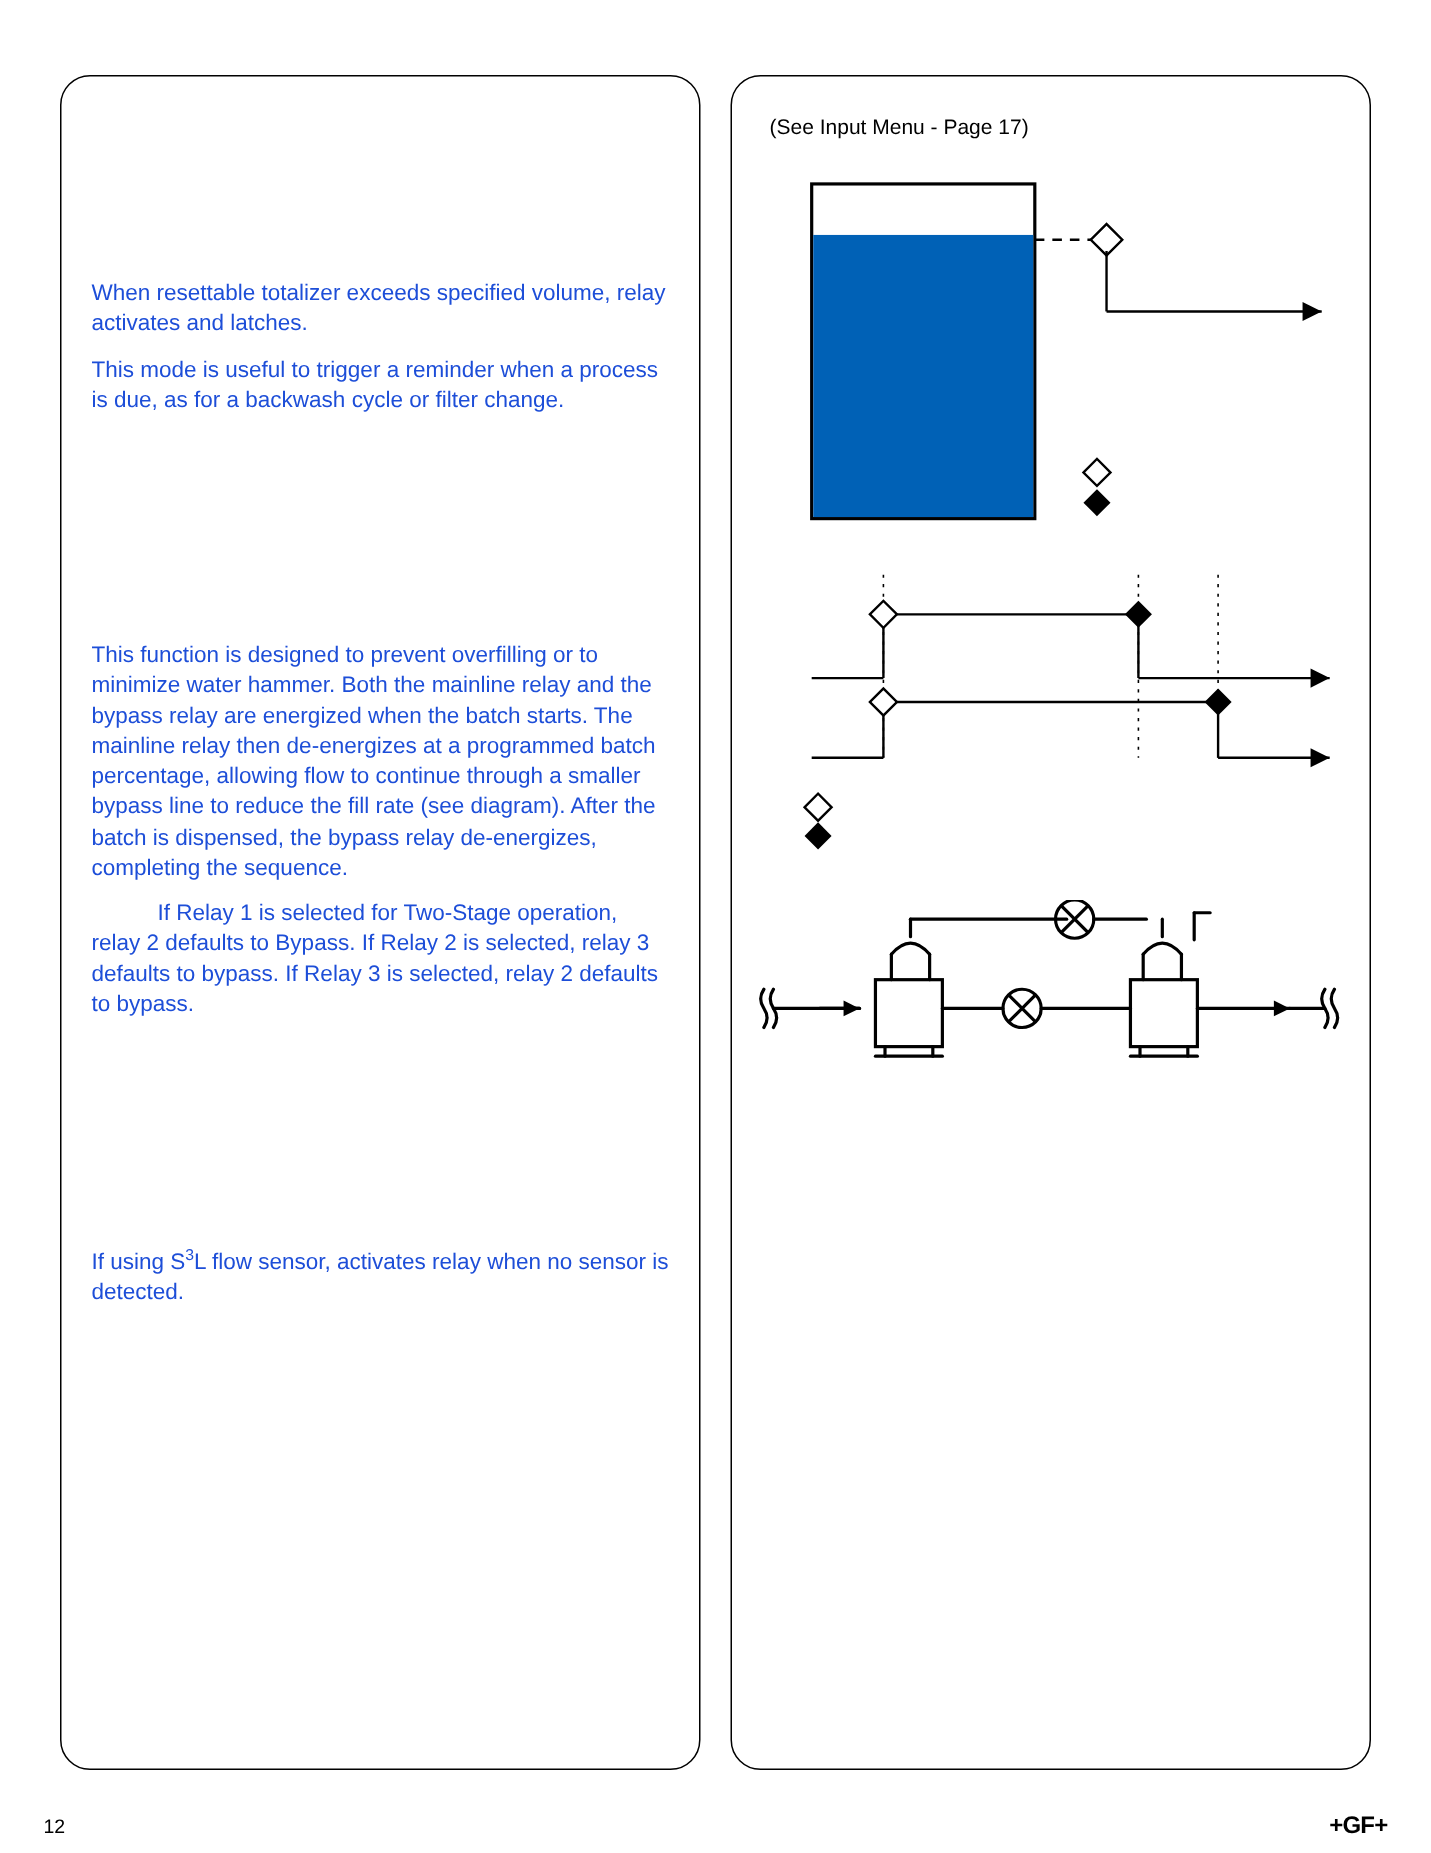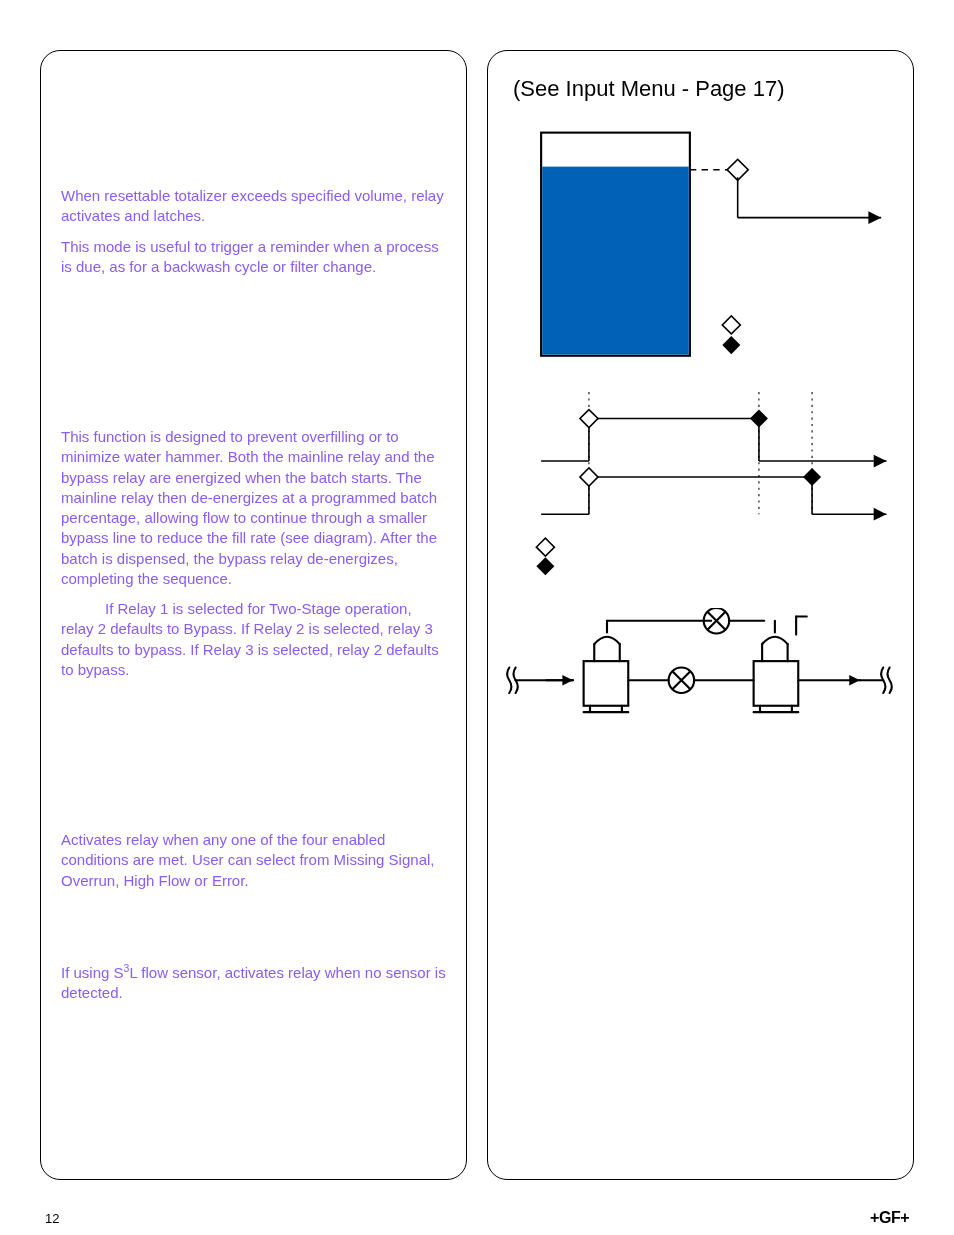--- a/index.html
+++ b/index.html
@@ -10,7 +10,7 @@
   .left-content p{margin:0 0 10px 0;}
   .block{margin-bottom:160px;}
   .block:last-child{margin-bottom:0;margin-top:44px;}
-  .right-header{font-size:22px;padding:25px 0 0 25px;}
+  .right-header{font-size:14px;padding:25px 0 0 25px;}
   .svg-area{width:100%;}
   .footer{position:absolute;left:0;right:0;bottom:8px;display:flex;justify-content:space-between;padding:0 45px;align-items:baseline;}
   .pg{font-size:13px;}

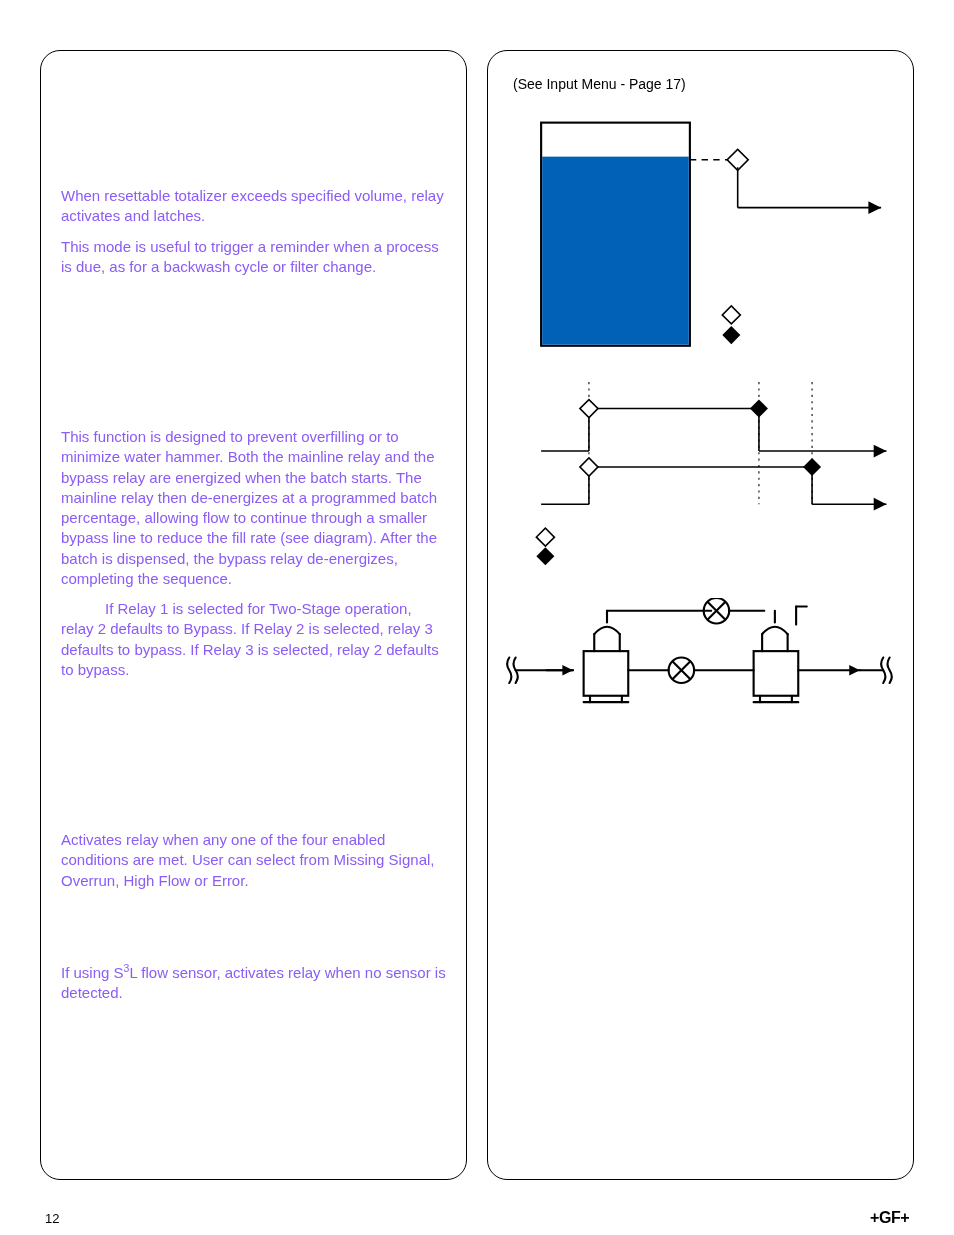--- a/index.html
+++ b/index.html
@@ -6,7 +6,7 @@
   .page{width:954px;height:1235px;position:relative;box-sizing:border-box;padding:50px 40px 30px 40px;}
   .columns{display:flex;gap:20px;height:1130px;}
   .panel{flex:1;border:1.5px solid #000;border-radius:20px;box-sizing:border-box;position:relative;}
-  .left-content{padding:25px 20px;font-size:15px;line-height:1.35;color:#8b5cf6;}
+  .left-content{padding:25px 20px;font-size:15px;line-height:1.35;color:#1d4ed8;}
   .left-content p{margin:0 0 10px 0;}
   .block{margin-bottom:160px;}
   .block:last-child{margin-bottom:0;margin-top:44px;}

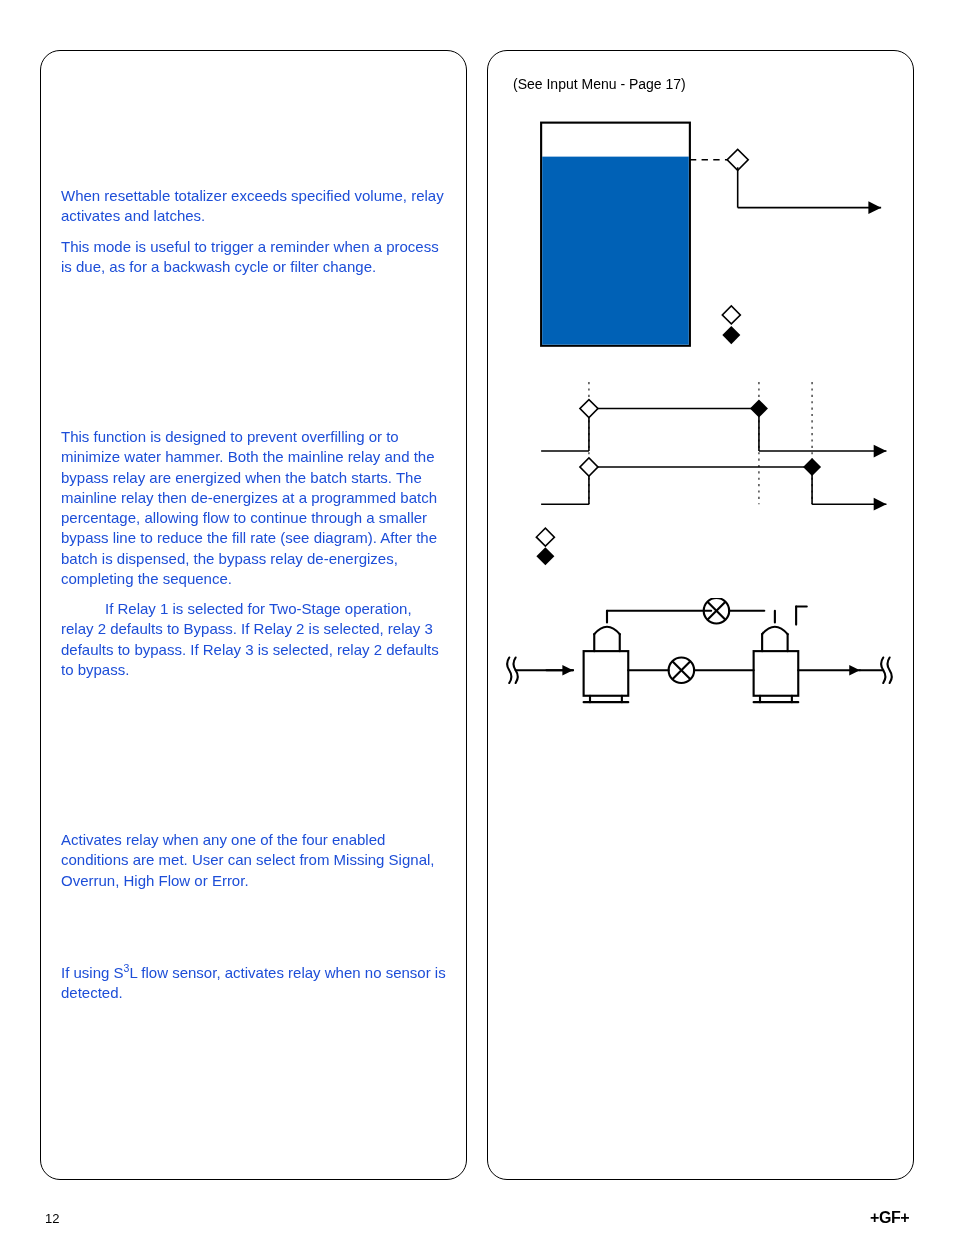--- a/index.html
+++ b/index.html
@@ -36,9 +36,6 @@
           <p><span style="display:inline-block;width:44px;"></span><span>If Relay 1 is selected for Two-Stage operation, relay 2 defaults to Bypass. If Relay 2 is selected, relay 3 defaults to bypass. If Relay 3 is selected, relay 2 defaults to bypass.</span></p>
         </div>
 
-        <div class="block" style="margin-bottom:70px;">
-          <p>Activates relay when any one of the four enabled conditions are met.  User can select from Missing Signal, Overrun, High Flow or Error.</p>
-        </div>
 
         <div class="block">
           <p><span>If using S</span><span class="sup">3</span><span>L flow sensor, activates relay when no sensor is detected.</span></p>

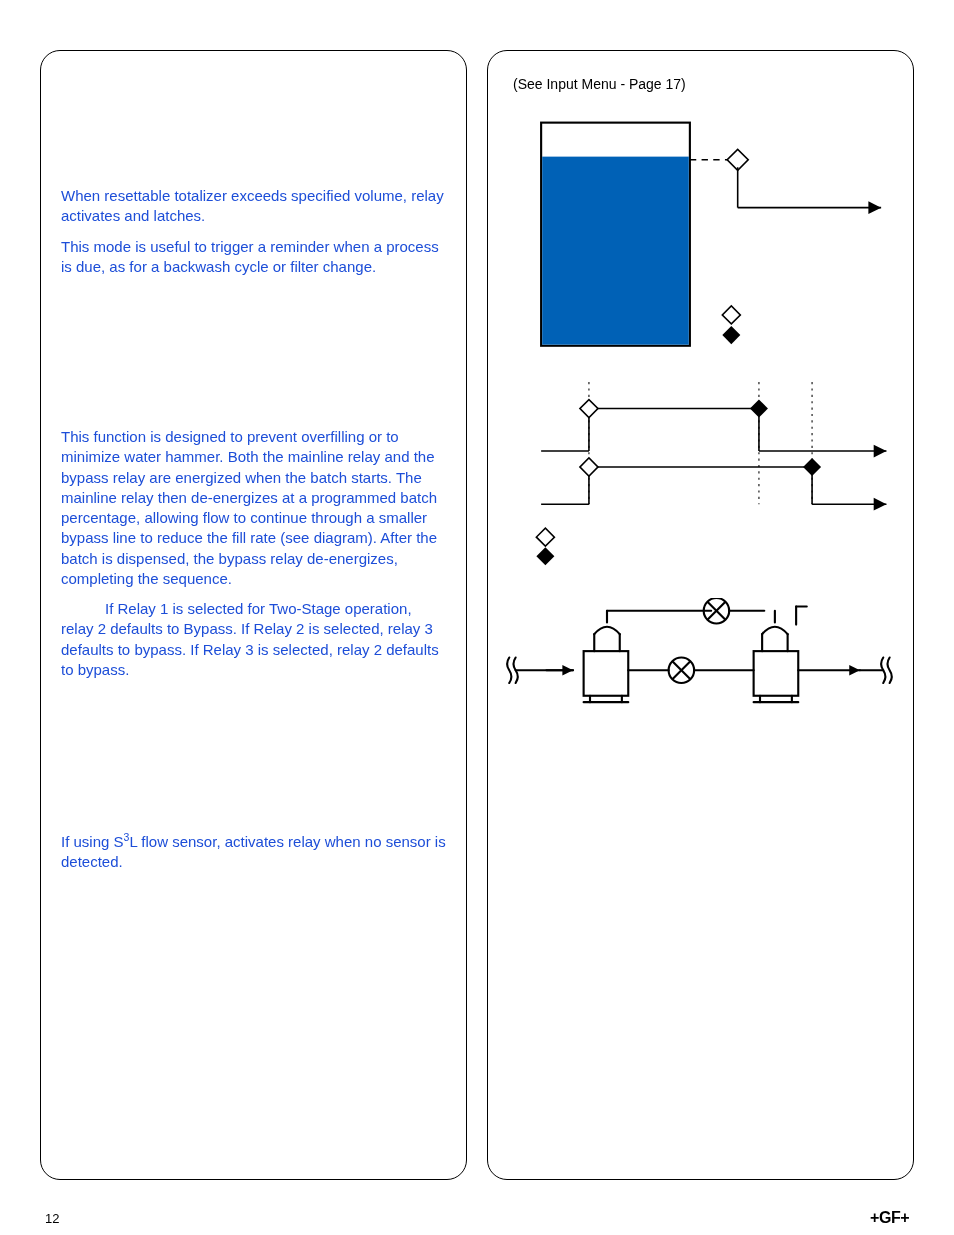--- a/index.html
+++ b/index.html
@@ -12,7 +12,7 @@
   .block:last-child{margin-bottom:0;margin-top:44px;}
   .right-header{font-size:14px;padding:25px 0 0 25px;}
   .svg-area{width:100%;}
-  .footer{position:absolute;left:0;right:0;bottom:8px;display:flex;justify-content:space-between;padding:0 45px;align-items:baseline;}
+  .footer{position:absolute;left:0;right:0;bottom:8px;display:flex;justify-content:space-between;padding:0 29px;align-items:baseline;}
   .pg{font-size:13px;}
   .logo{font-weight:900;font-size:16px;letter-spacing:-0.5px;}
   .sup{font-size:0.7em;vertical-align:super;}

